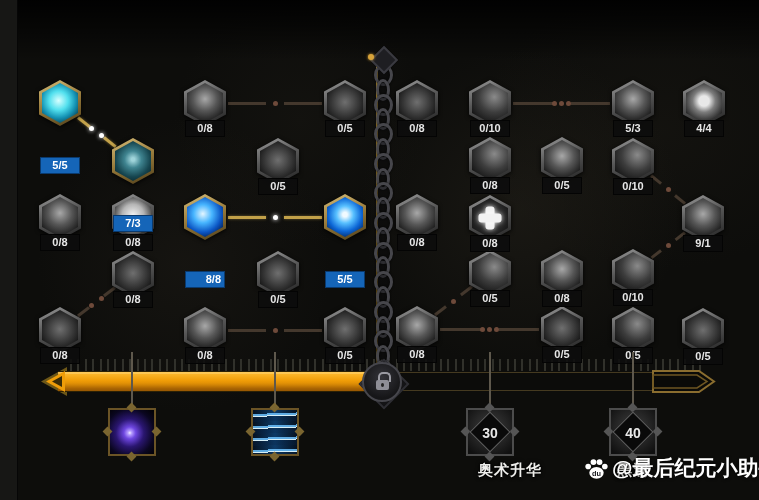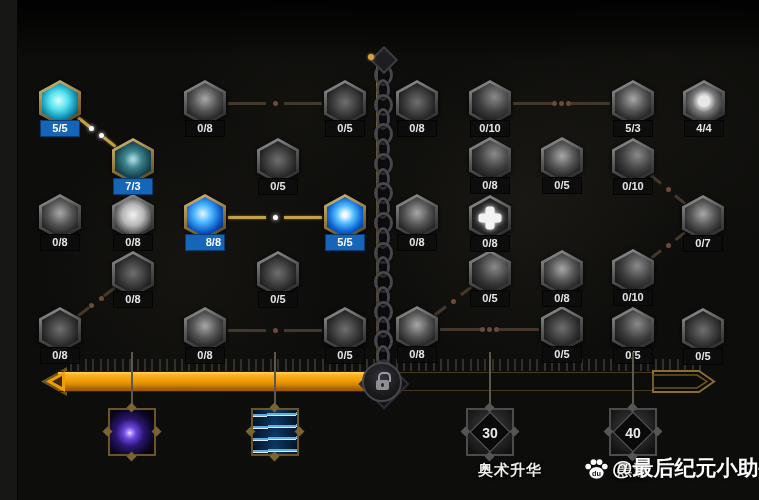--- a/index.html
+++ b/index.html
@@ -37,7 +37,7 @@
   .badge{position:absolute;z-index:4;min-width:32px;padding:0 3px;height:15px;line-height:15px;
     font-size:11px;font-weight:bold;color:#e6e6e6;text-align:center;
     background:rgba(12,12,12,.88);border:1px solid #040404;box-sizing:content-box;}
-  .badge.active{background:#1565b8;color:#fff;border-color:#0a3a6e;}
+  .badge.active{background:#1565b8;color:#fff;border-color:#0a3a6e;margin-top:37px;}
   
   .conn{position:absolute;height:3px;background:#44382d;z-index:1;transform-origin:0 50%;}
   .conn.active{background:#c2a149;box-shadow:0 0 3px rgba(230,190,90,.45);}

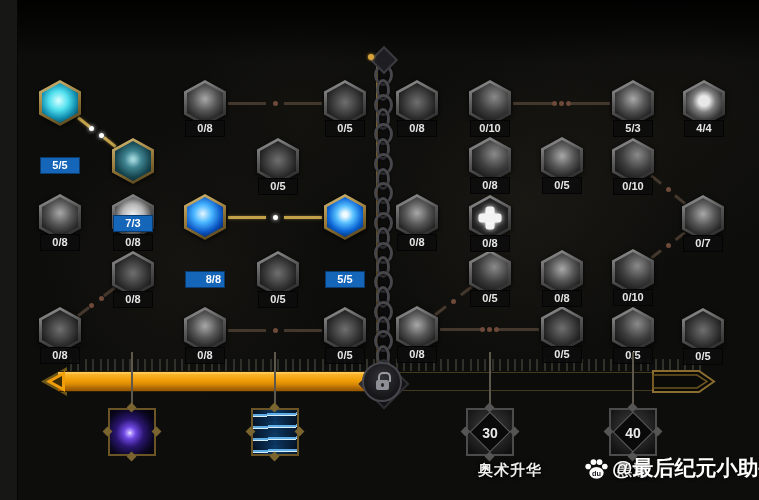--- a/index.html
+++ b/index.html
@@ -228,7 +228,7 @@
         <div class="hexout hex"></div>
         <div class="hexin ic-g1"></div>
       </div>
-      <div class="badge" style="left: 683px; top: 235px;">0/7</div>
+      <div class="badge" style="left: 683px; top: 235px;">9/1</div>
       <div class="node" style="left: 112px; top: 251px;">
         <div class="hexout hex"></div>
         <div class="hexin ic-g2"></div>

